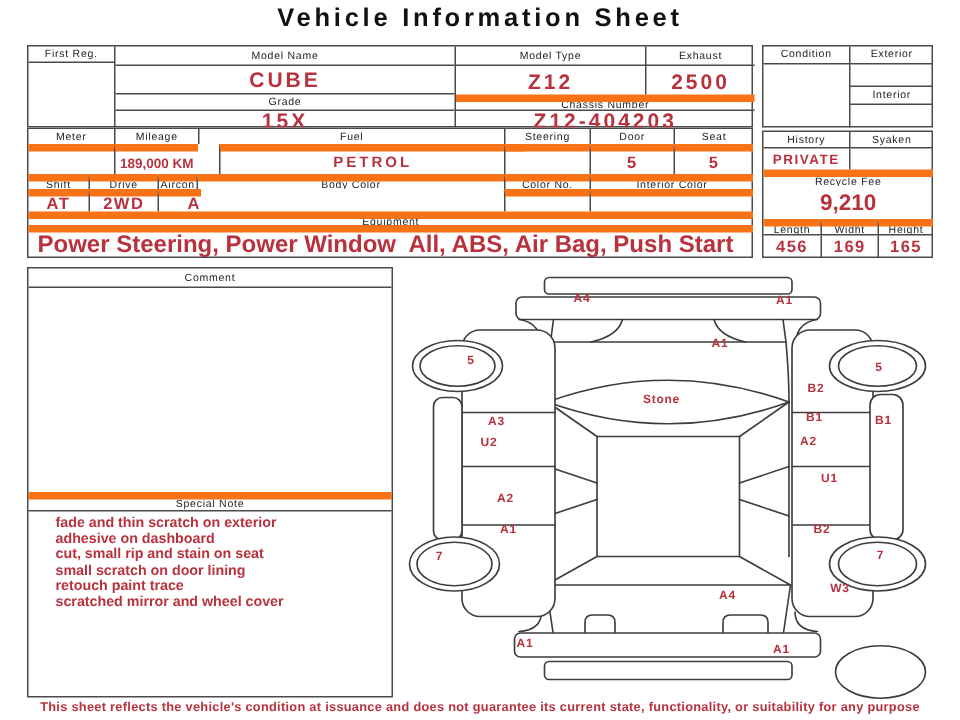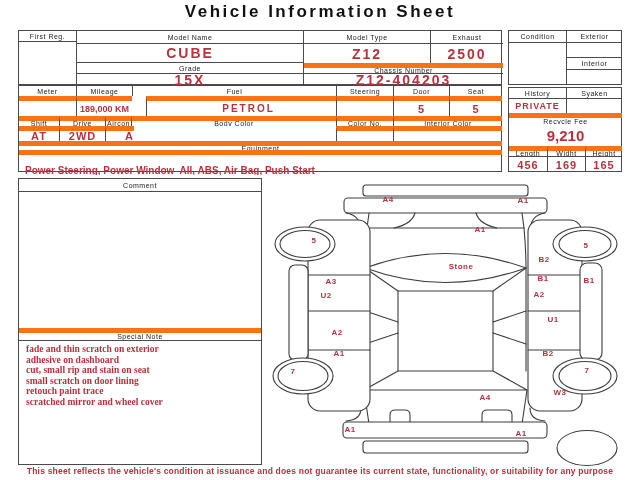--- a/index.html
+++ b/index.html
@@ -21,7 +21,7 @@
   #first-reg-value{flex-direction:column;font-size:15px;line-height:15px;letter-spacing:1px;}
   #condition-value{font-size:20px;}
   #recycle-value{font-size:15px;}
-  #equip-value{justify-content:flex-start;padding:10px 6px;font-size:10px;font-weight:bold;
+  #equip-value{justify-content:flex-start;padding:0 6px;font-size:16px;font-weight:bold;
                align-items:flex-start;white-space:pre-wrap;}
   #special-note-text{color:#b8323e;font-size:9.5px;font-weight:600;line-height:10.5px;
                      padding:3px 6px;white-space:pre-line;}

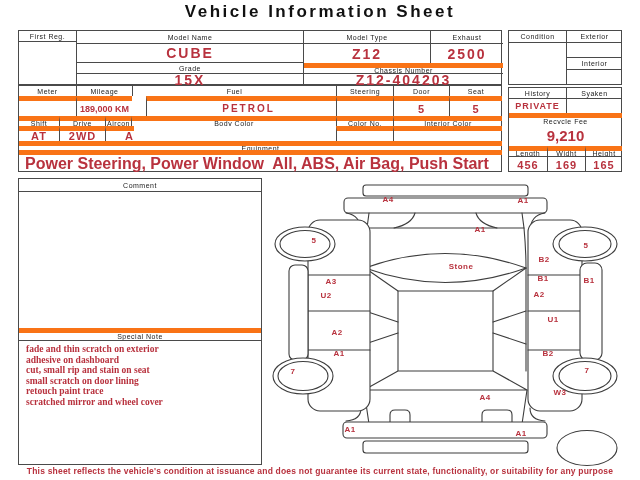--- a/index.html
+++ b/index.html
@@ -178,7 +178,7 @@
       <span class="damage-label" style="left: 49px; top: 62px;">5</span>
       <span class="damage-label" style="left: 321px; top: 67px;">5</span>
       <span class="damage-label" style="left: 279px; top: 81px;">B2</span>
-      <span class="damage-label" style="left: 196px; top: 88px;">Stone</span>
+      <span class="damage-label" style="left: 176px; top: 88px;">Stone</span>
       <span class="damage-label" style="left: 66px; top: 103px;">A3</span>
       <span class="damage-label" style="left: 278px; top: 100px;">B1</span>
       <span class="damage-label" style="left: 324px; top: 102px;">B1</span>

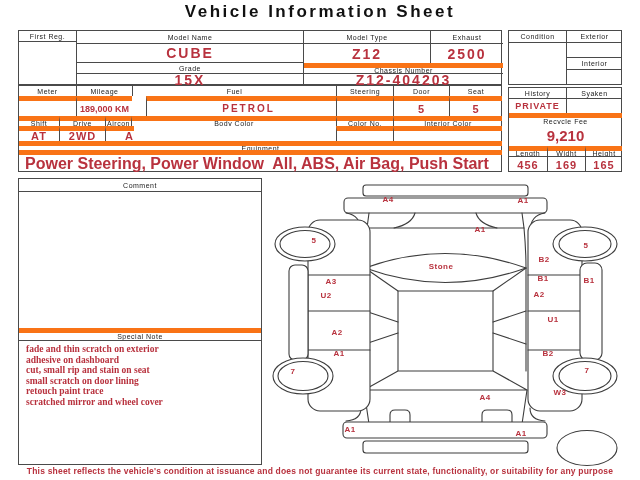--- a/index.html
+++ b/index.html
@@ -119,7 +119,7 @@
   <div class="abs hdr bb" style="left:0;top:0;width:242px;height:13px;">Comment</div>
   <div class="abs" style="left:0;top:13px;width:242px;height:136px;"></div>
   <div class="abs hdr bt bb" style="left:0;top:149px;width:242px;height:13px;">Special Note</div>
-  <div class="abs" id="special-note-text" style="left:1px;top:162px;width:242px;height:123px;font-family:Liberation Serif, serif;">fade and thin scratch on exterior
+  <div class="abs" id="special-note-text" style="left:12px;top:162px;width:242px;height:123px;">fade and thin scratch on exterior
 adhesive on dashboard
 cut, small rip and stain on seat
 small scratch on door lining

